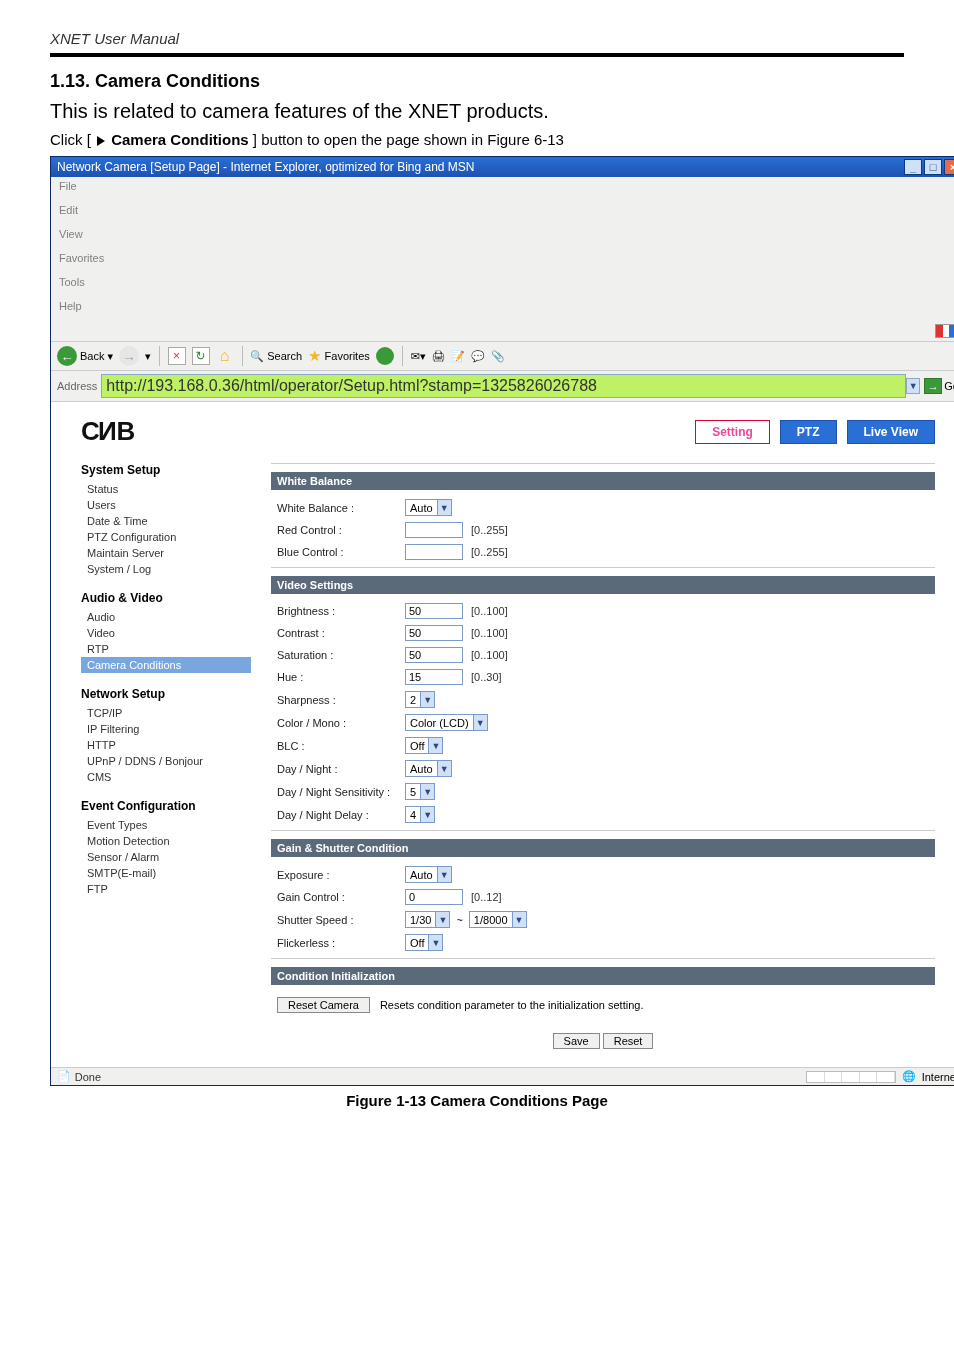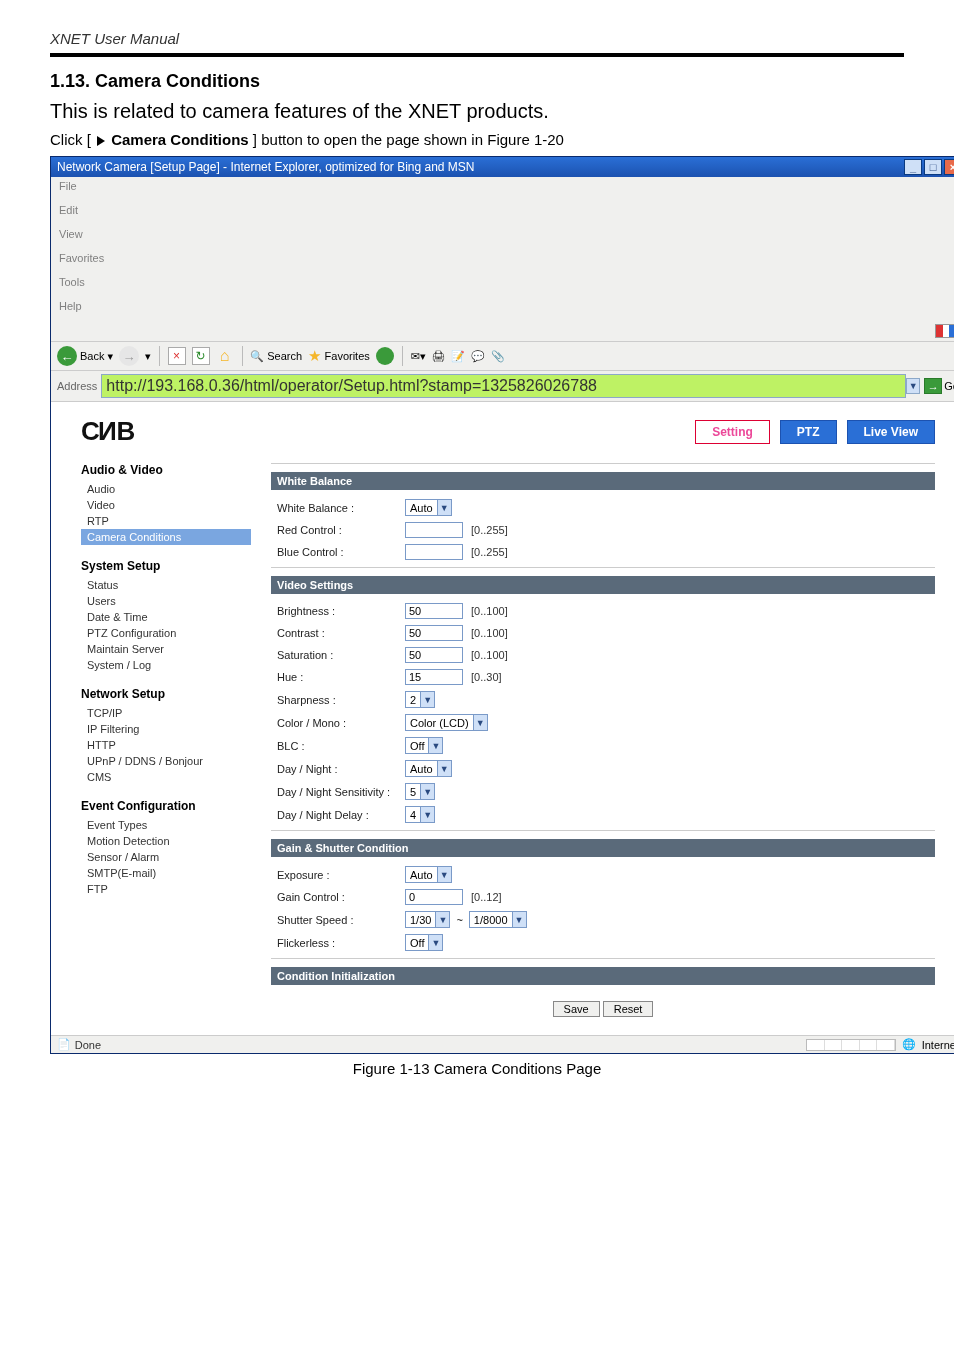--- a/index.html
+++ b/index.html
@@ -90,7 +90,7 @@
   <div class="body-text">This is related to camera features of the XNET products.</div>
   <div class="click-instruction">
     <span>Click [ </span><span class="tri"></span>
-    <span class="click-b">Camera Conditions</span><span> ] button to open the page shown in Figure 1-20</span>
+    <span class="click-b">Camera Conditions</span><span> ] button to open the page shown in Figure 6-13</span>
   </div>
 
   <div class="ie-window">

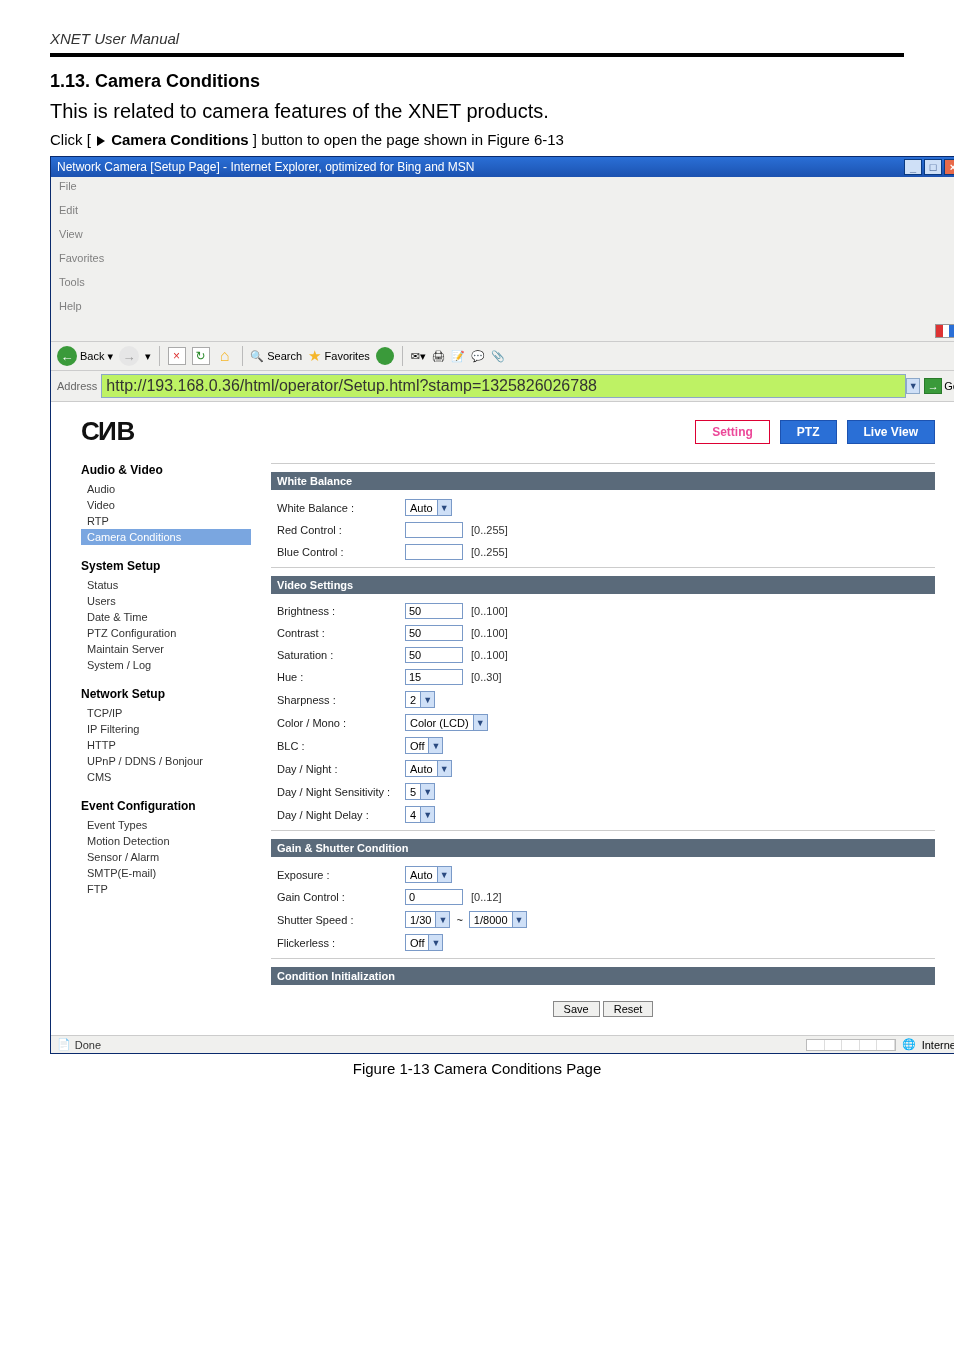--- a/index.html
+++ b/index.html
@@ -156,13 +156,6 @@
 
         <div class="sidebar">
           <div class="side-group">
-            <div class="side-title">Audio &amp; Video</div>
-            <div class="side-item">Audio</div>
-            <div class="side-item">Video</div>
-            <div class="side-item">RTP</div>
-            <div class="side-item active">Camera Conditions</div>
-          </div>
-          <div class="side-group">
             <div class="side-title">System Setup</div>
             <div class="side-item">Status</div>
             <div class="side-item">Users</div>
@@ -172,6 +165,13 @@
             <div class="side-item">System / Log</div>
           </div>
           <div class="side-group">
+            <div class="side-title">Audio &amp; Video</div>
+            <div class="side-item">Audio</div>
+            <div class="side-item">Video</div>
+            <div class="side-item">RTP</div>
+            <div class="side-item active">Camera Conditions</div>
+          </div>
+          <div class="side-group">
             <div class="side-title">Network Setup</div>
             <div class="side-item">TCP/IP</div>
             <div class="side-item">IP Filtering</div>

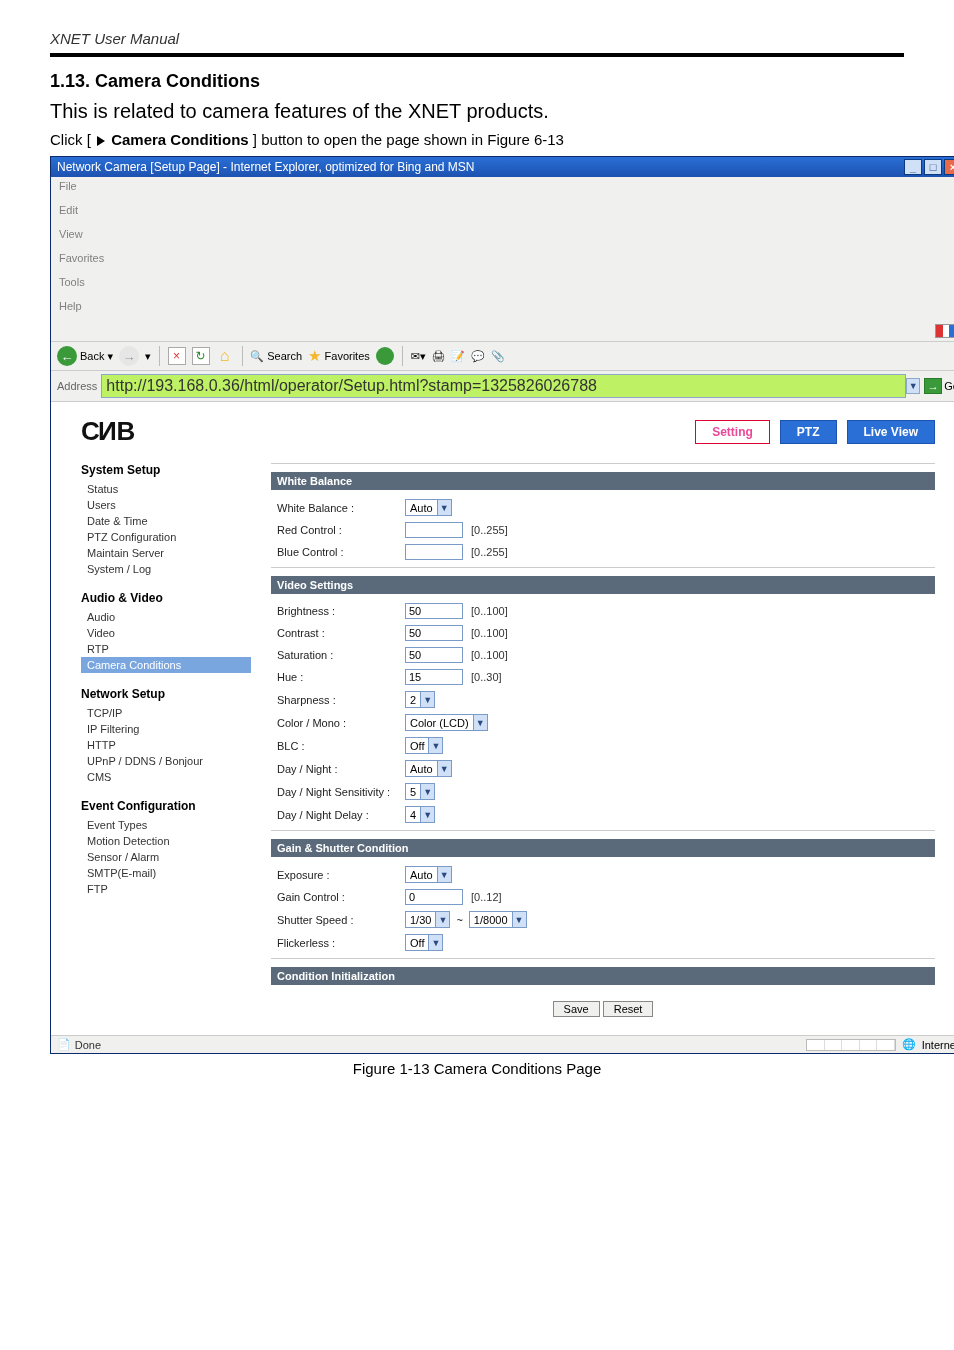--- a/index.html
+++ b/index.html
@@ -314,6 +314,10 @@
 
           <div class="section-block">
             <div class="section-bar">Condition Initialization</div>
+            <div class="reset-row">
+              <button class="btn">Reset Camera</button>
+              <span>Resets condition parameter to the initialization setting.</span>
+            </div>
           </div>
 
           <div class="btn-row">

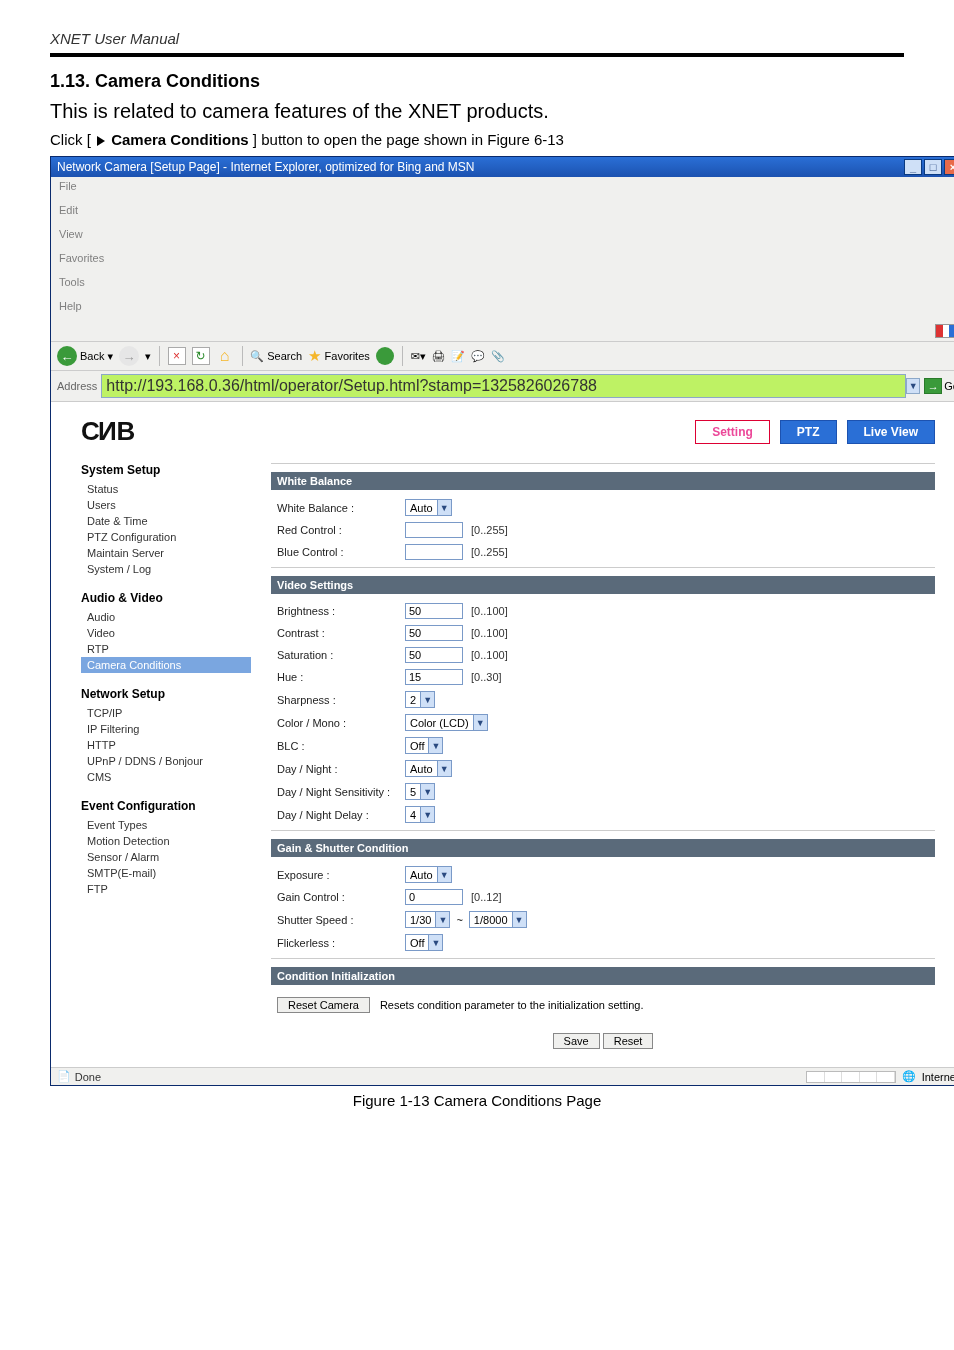--- a/index.html
+++ b/index.html
@@ -74,7 +74,7 @@
   .status-right { margin-left:auto; display:flex; align-items:center; gap:6px;}
   .prog { width:90px; height:12px; border:1px solid #bbb; background:#fff; display:flex;}
   .prog div{ flex:1; border-right:1px solid #ddd;}
-  .caption { text-align:center; font-weight:normal; font-size:15px; margin:6px 0 30px 0;}
+  .caption { text-align:center; font-weight:bold; font-size:15px; margin:6px 0 30px 0;}
   .footer { display:flex; justify-content:flex-end; align-items:baseline; gap:4px; font-size:14px; margin-top:340px;}
   .footer .cur { color:#c00020; font-weight:bold;}
   .footer .sep { color:#c00020; font-weight:bold;}

